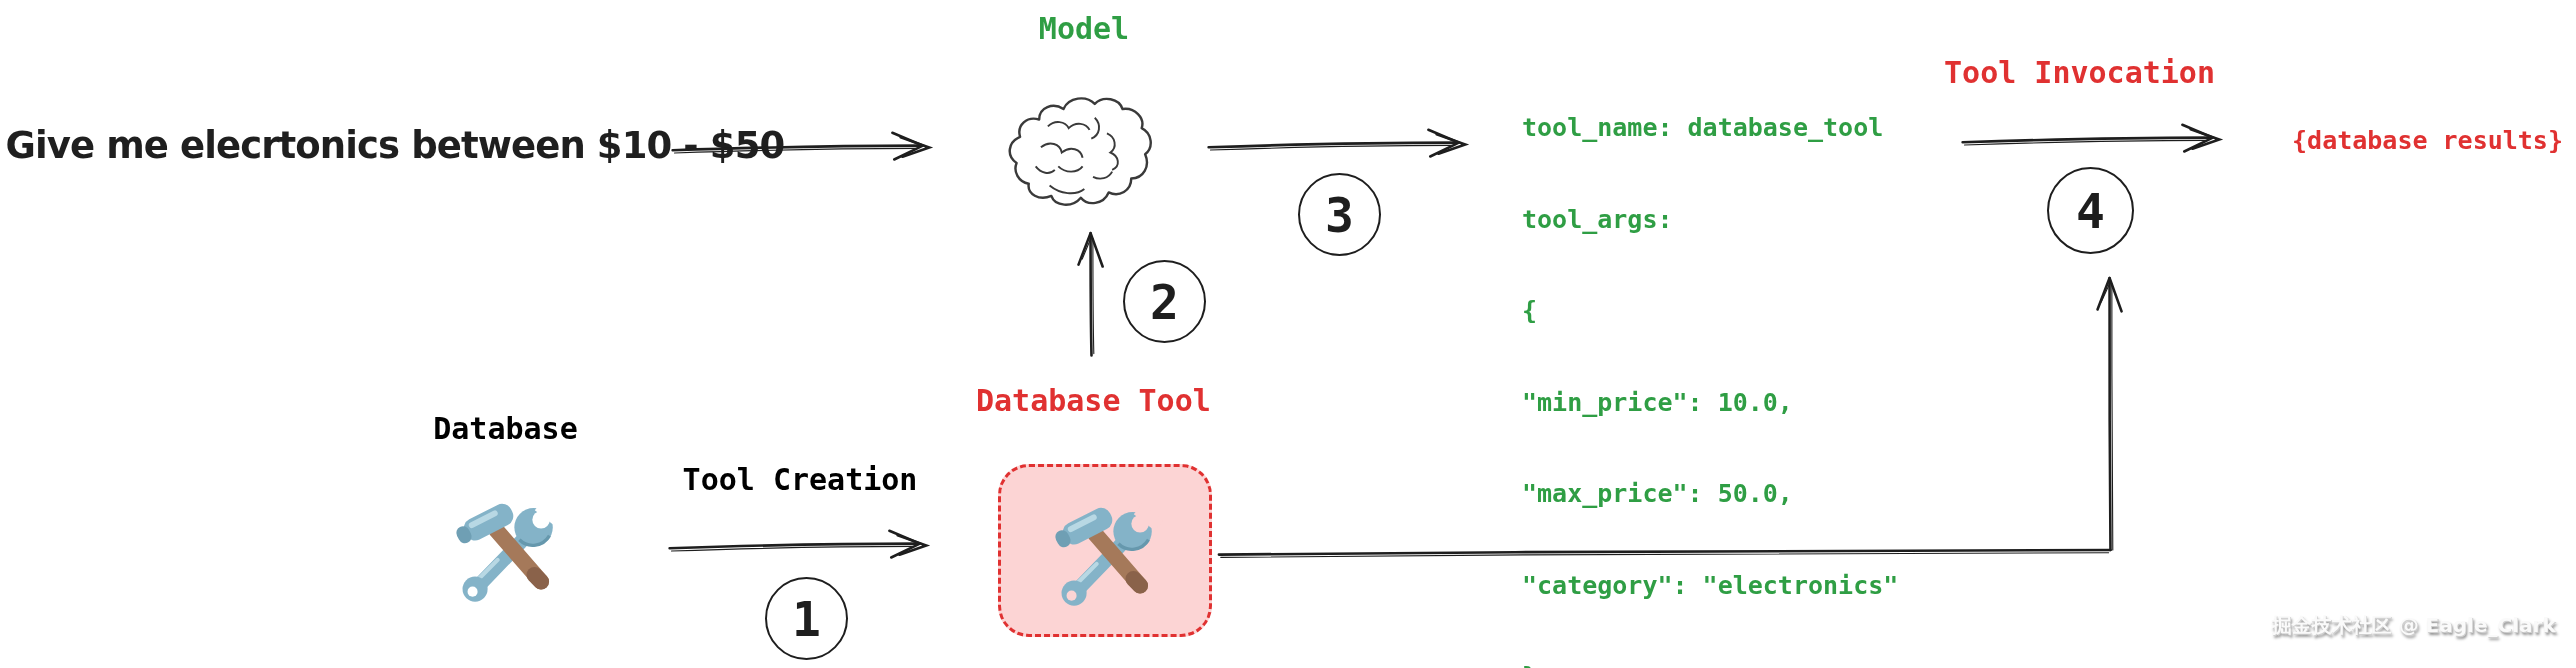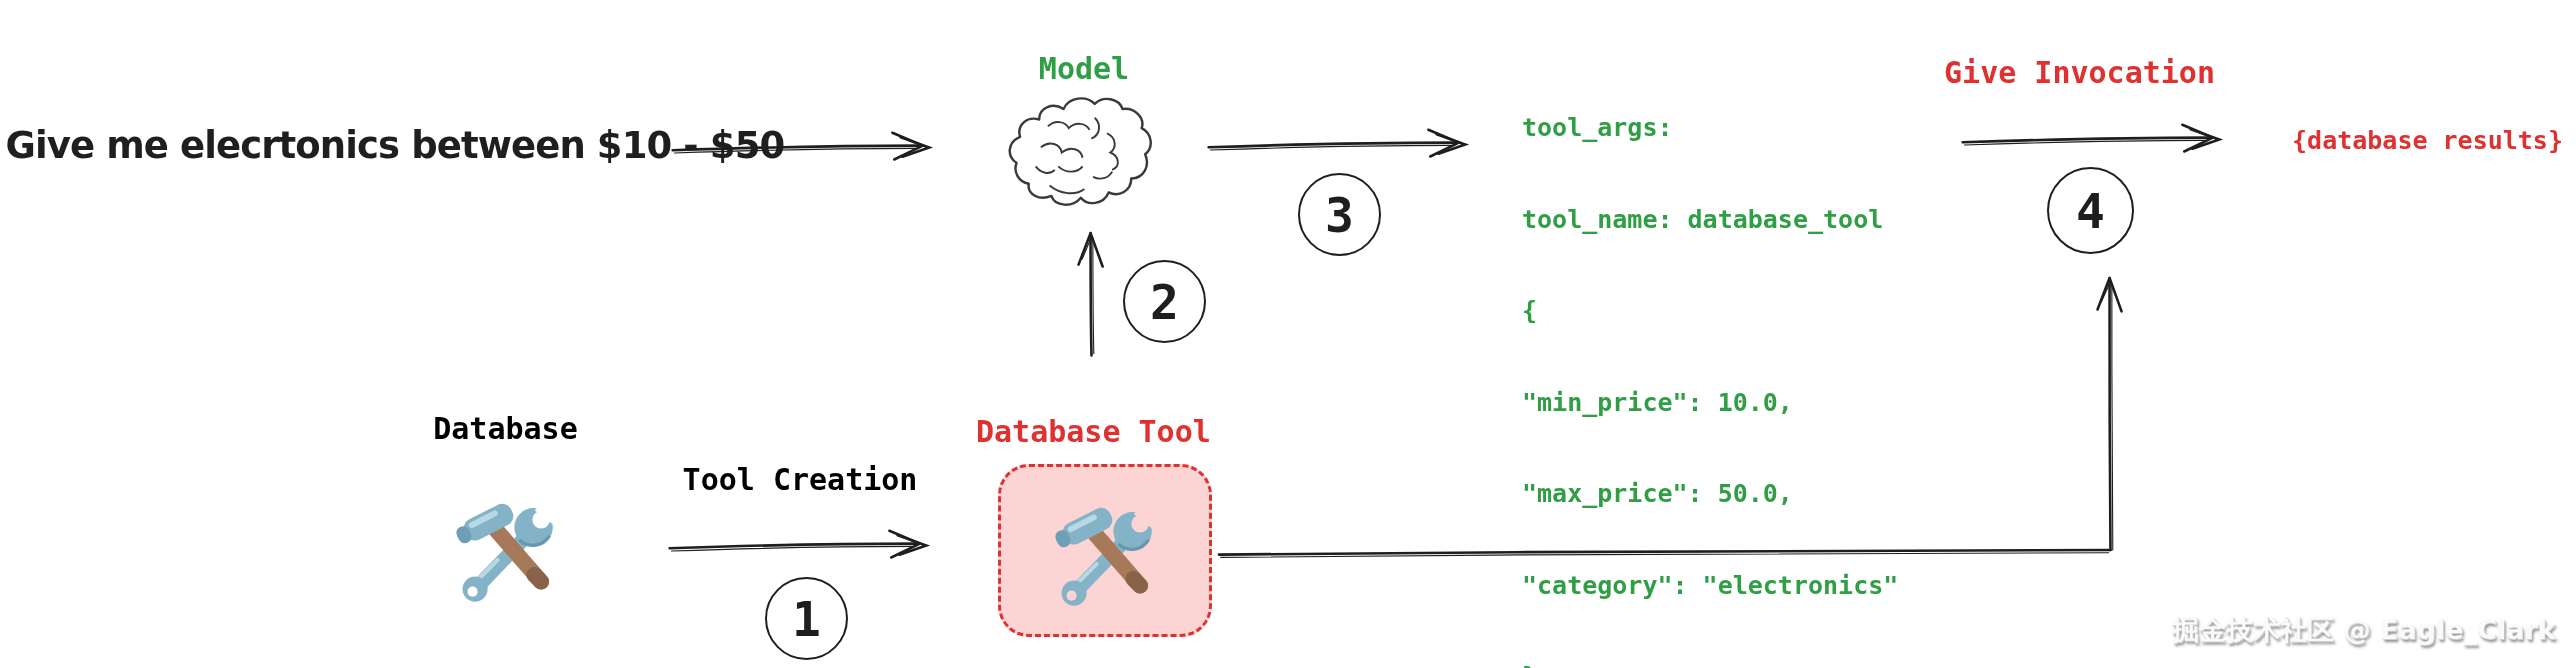--- a/index.html
+++ b/index.html
@@ -7,7 +7,7 @@
             font-family:"DejaVu Sans Mono","Liberation Mono",monospace; overflow:hidden; }
   .lbl { position:absolute; font-weight:bold; font-size:30px; text-align:center;
          white-space:nowrap; color:#000000; }
-  .green { color:#2f9e44;margin-top:40px; }
+  .green { color:#2f9e44; }
   .red   { color:#e03131; }
   .query { position:absolute; left:5.5px; top:124px; width:638px;
            font-family:"DejaVu Sans","Liberation Sans",sans-serif;

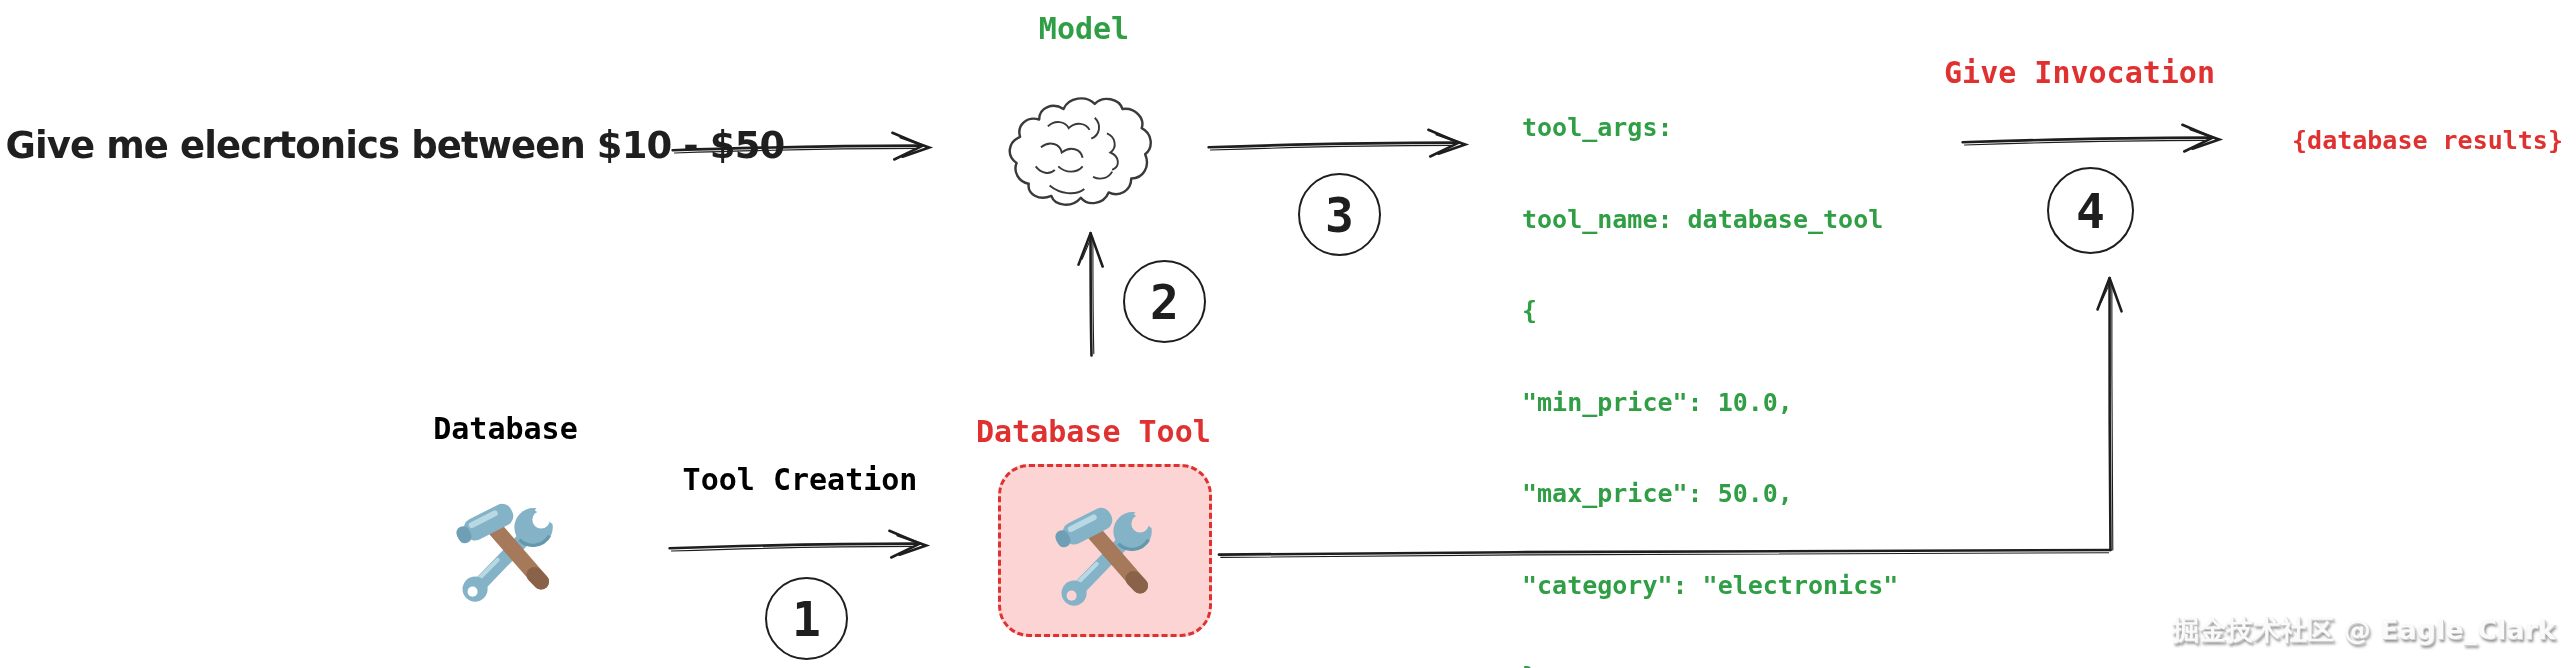--- a/index.html
+++ b/index.html
@@ -81,7 +81,7 @@
     <div>}</div>
   </div>
 
-  <div class="lbl red" style="left:1941px;top:55px;width:277px">Give Invocation</div>
+  <div class="lbl red" style="left:1941px;top:55px;width:277px">Tool Invocation</div>
   <svg class="arr" style="left:1958px;top:118px" width="277" height="43" viewBox="0 0 300 46">
     <path class="s1" d="M5,26 C 95,23 190,21 272,21"></path>
     <path class="s2" d="M7,29 C 95,26 190,24 268,24"></path>

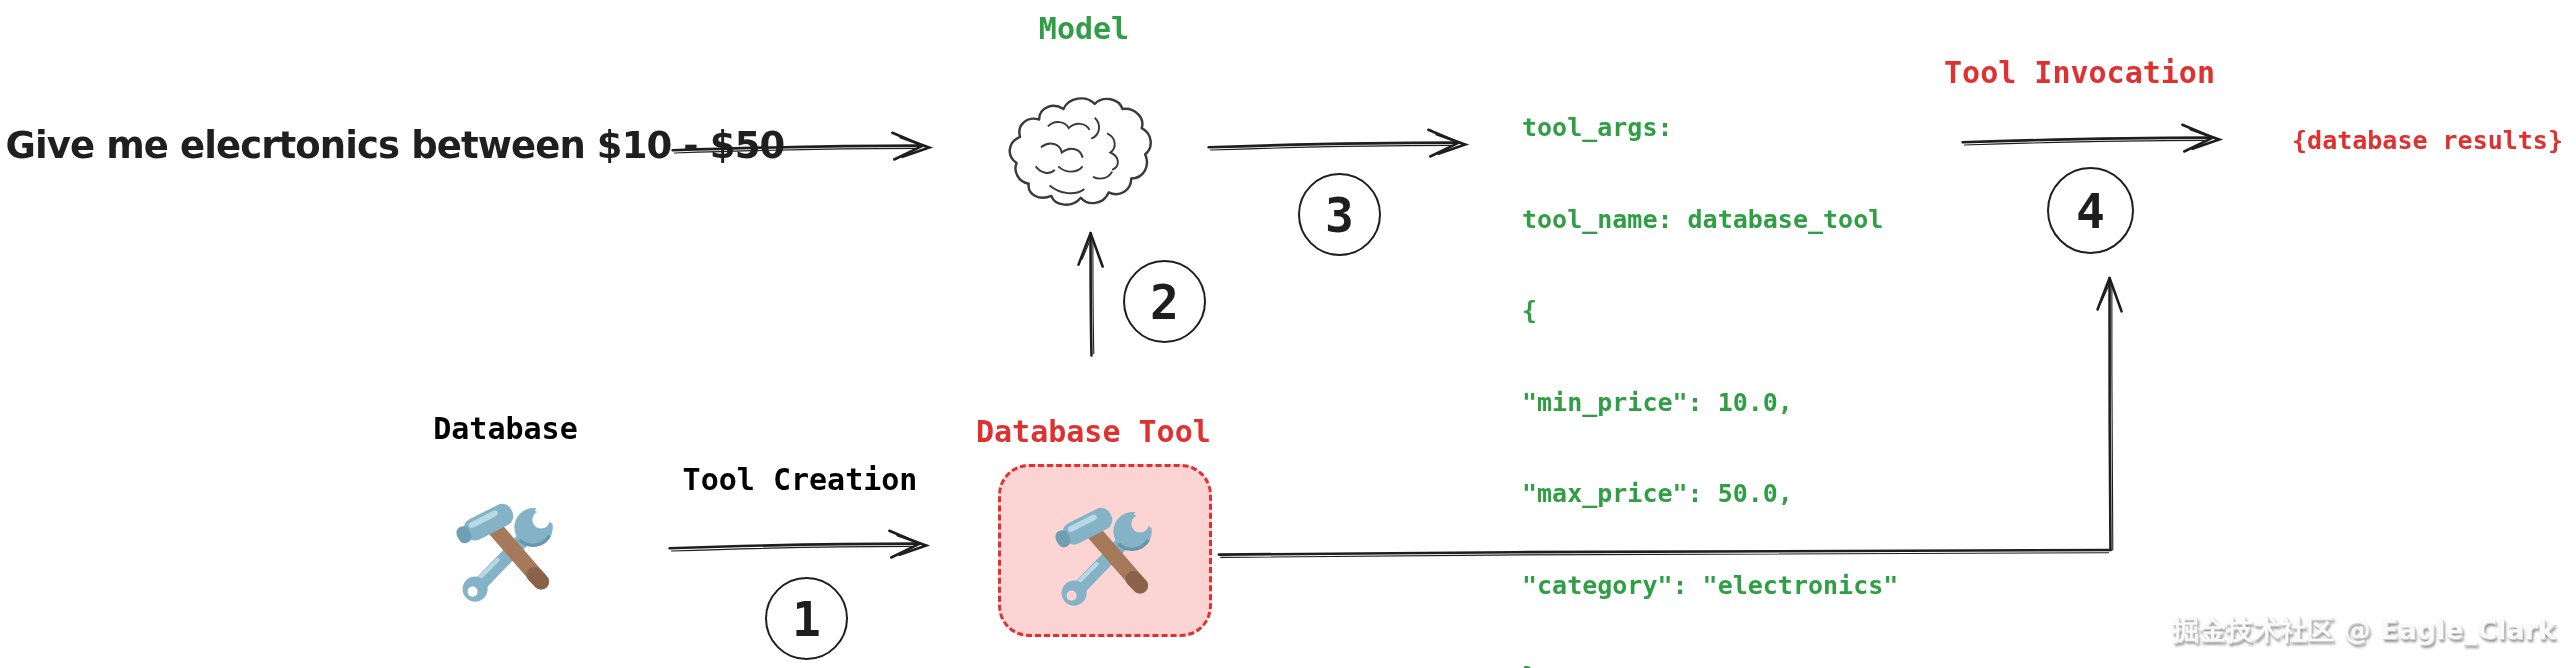--- a/index.html
+++ b/index.html
@@ -72,8 +72,8 @@
   </div>
 
   <div class="code">
+    <div>tool_name: database_tool</div>
     <div>tool_args:</div>
-    <div>tool_name: database_tool</div>
     <div>{</div>
     <div>"min_price": 10.0,</div>
     <div>"max_price": 50.0,</div>

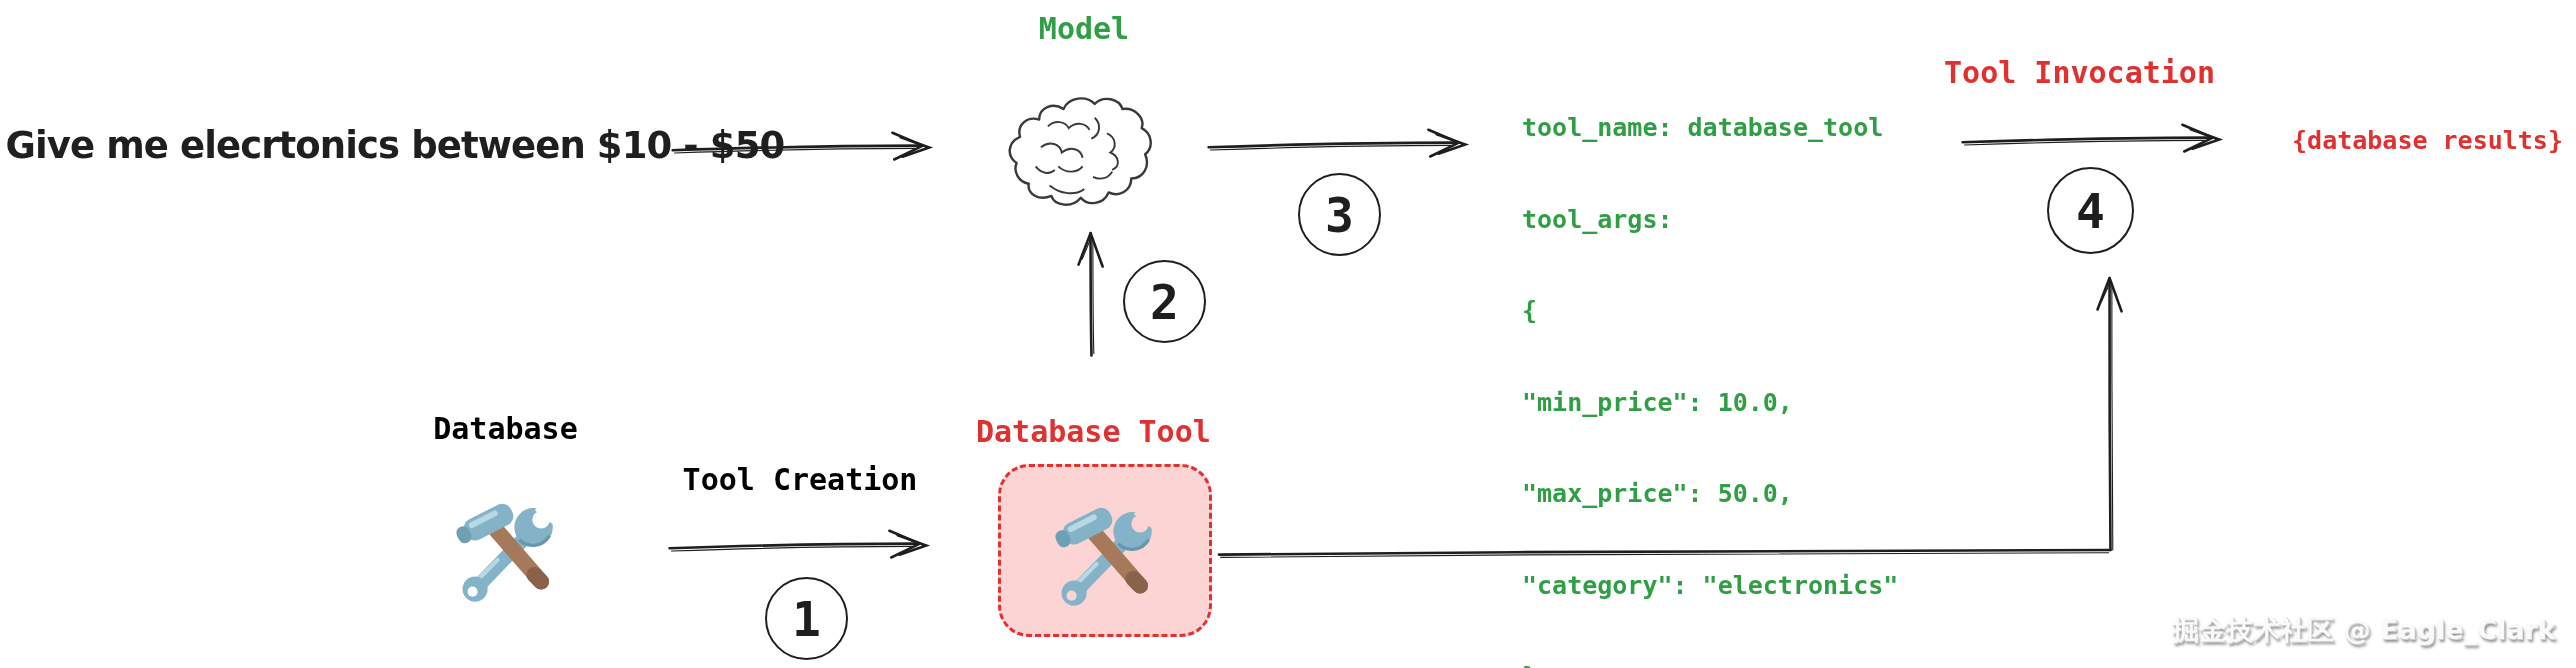--- a/index.html
+++ b/index.html
@@ -135,7 +135,7 @@
     <span>1</span>
   </div>
 
-  <div class="lbl red" style="left:976px;top:414px;width:231px">Database Tool</div>
+  <div class="lbl red" style="left:976px;top:383px;width:231px">Database Tool</div>
   <div class="toolbox">
     <svg class="tools-icon" width="120" height="117" viewBox="0 0 140 140">
       <line x1="38" y1="116" x2="96" y2="56" stroke="#84b3c8" stroke-width="17" stroke-linecap="round"></line>

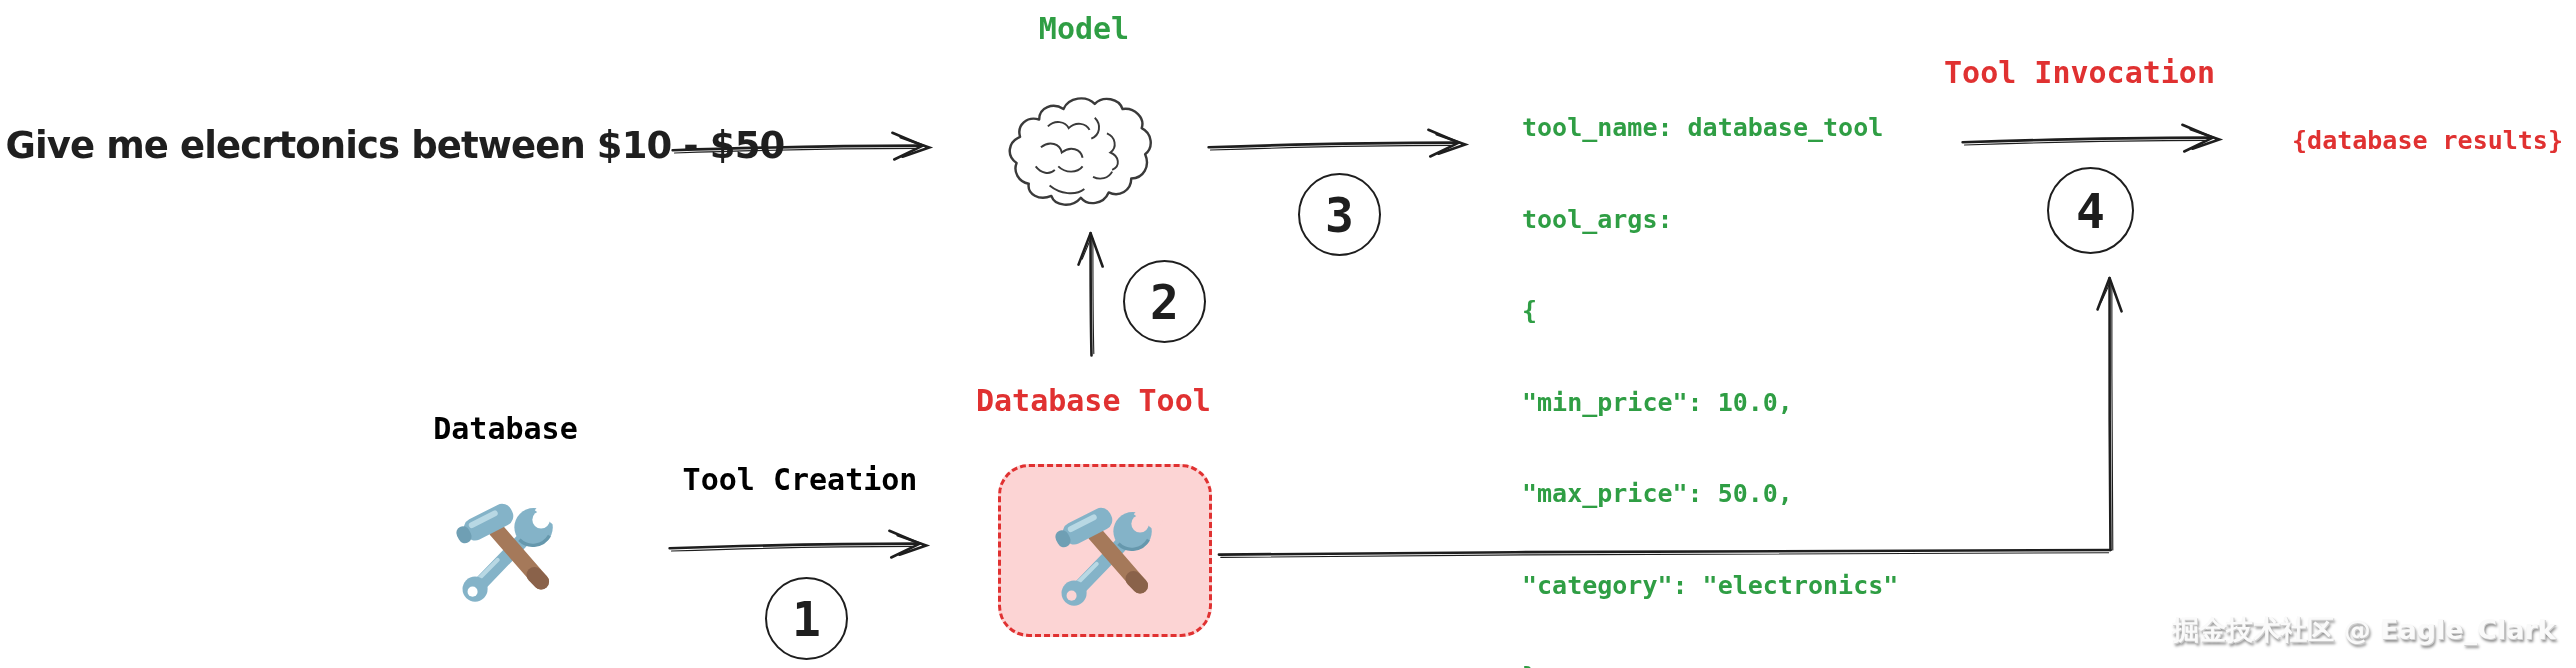--- a/index.html
+++ b/index.html
@@ -27,7 +27,7 @@
   .toolbox .tools-icon { --hole:#fcd4d4; }
   .brain-svg { position:absolute; left:997px; top:83px; }
   .wm { position:absolute; right:20.3px; top:612px;
-        font-family:"DejaVu Sans","Liberation Sans",sans-serif; font-weight:bold; font-size:27px;
+        font-family:"DejaVu Sans","Liberation Sans",sans-serif; font-weight:bold; font-size:20px;
         color:#fafafa; text-shadow:0.9px 0.9px 0 #cfcfcf, 1.8px 2.8px 2.8px #8d8d8d; white-space:nowrap; }
 </style>
 </head>

